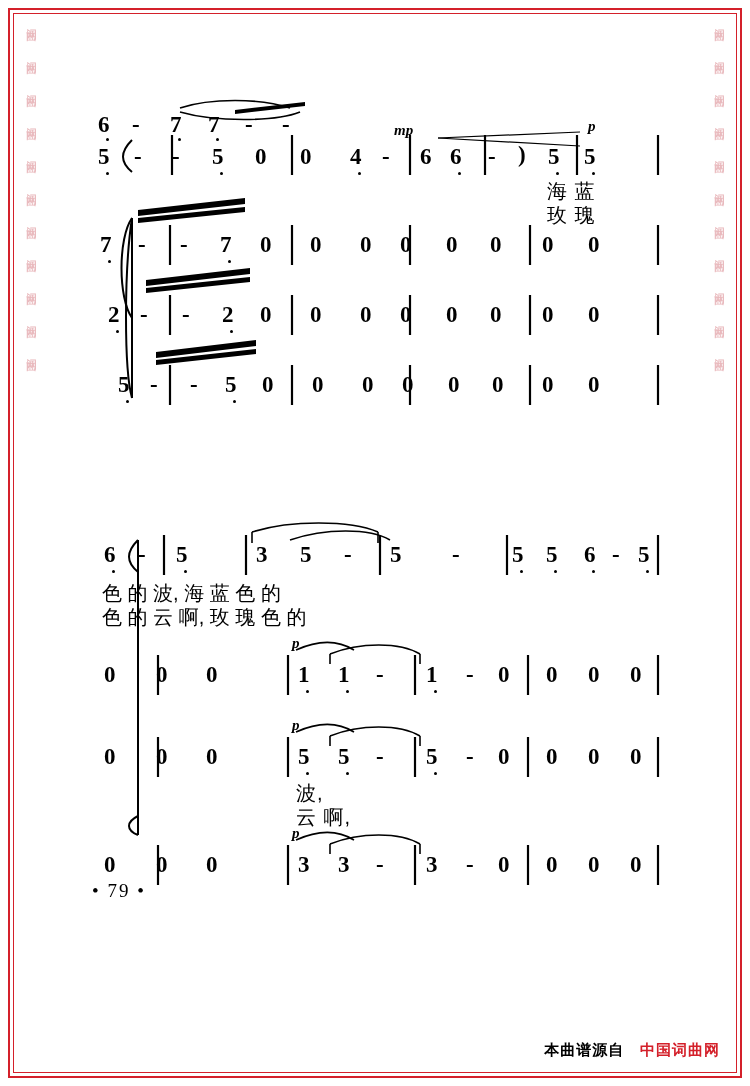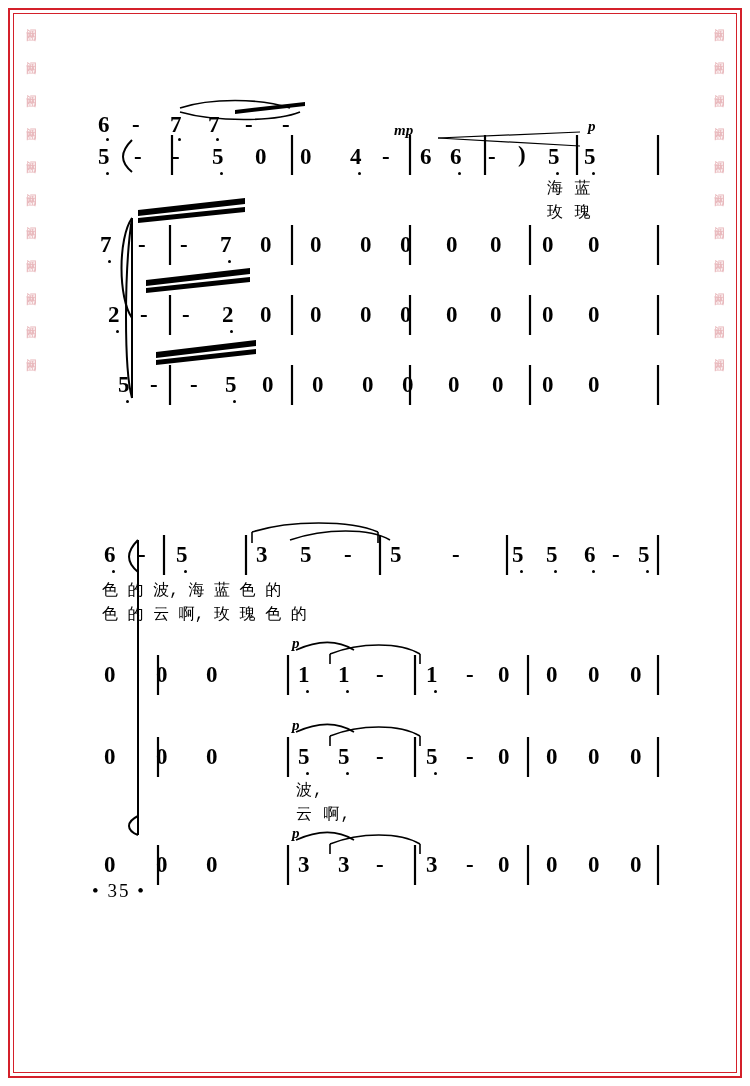--- a/index.html
+++ b/index.html
@@ -81,8 +81,8 @@
     font-family: "Liberation Serif", serif;
   }
   .cn {
-    font-size: 16px;
-    font-family: Liberation Mono, monospace;
+    font-size: 20px;
+    font-family: Liberation Sans, sans-serif;
     letter-spacing: 1px;
   }
   .dyn {

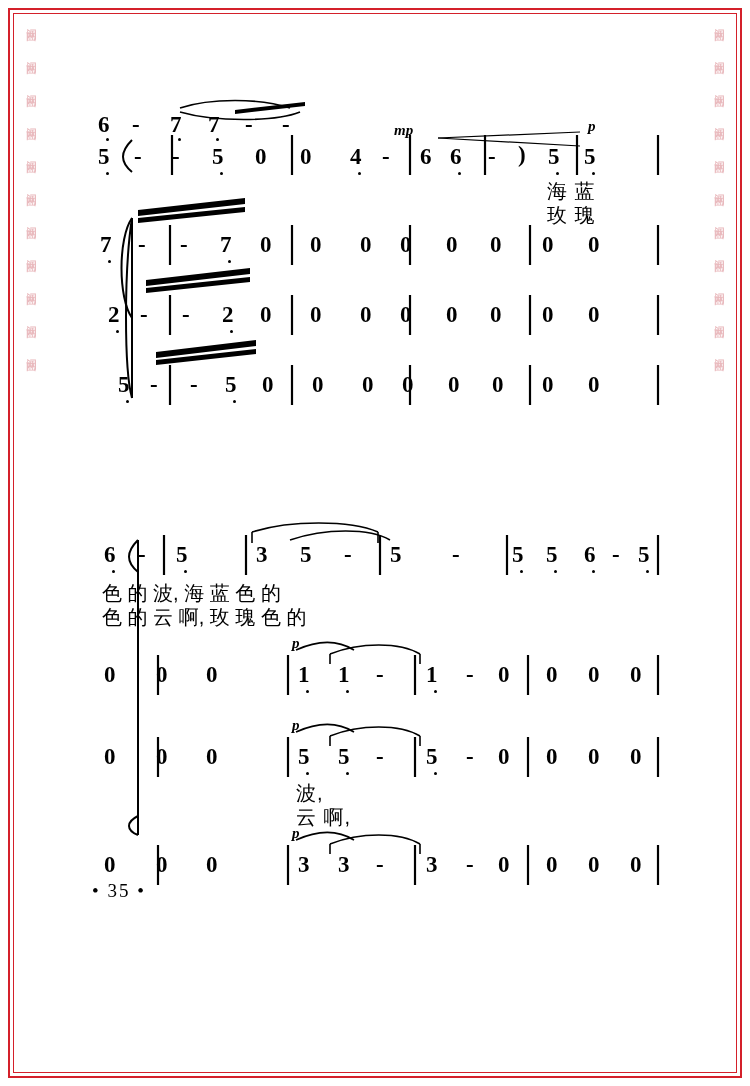--- a/index.html
+++ b/index.html
@@ -431,7 +431,7 @@
 
   </div>
 
-  <div class="page-num">• 35 •</div>
+  <div class="page-num">• 79 •</div>
 
 
 </div>

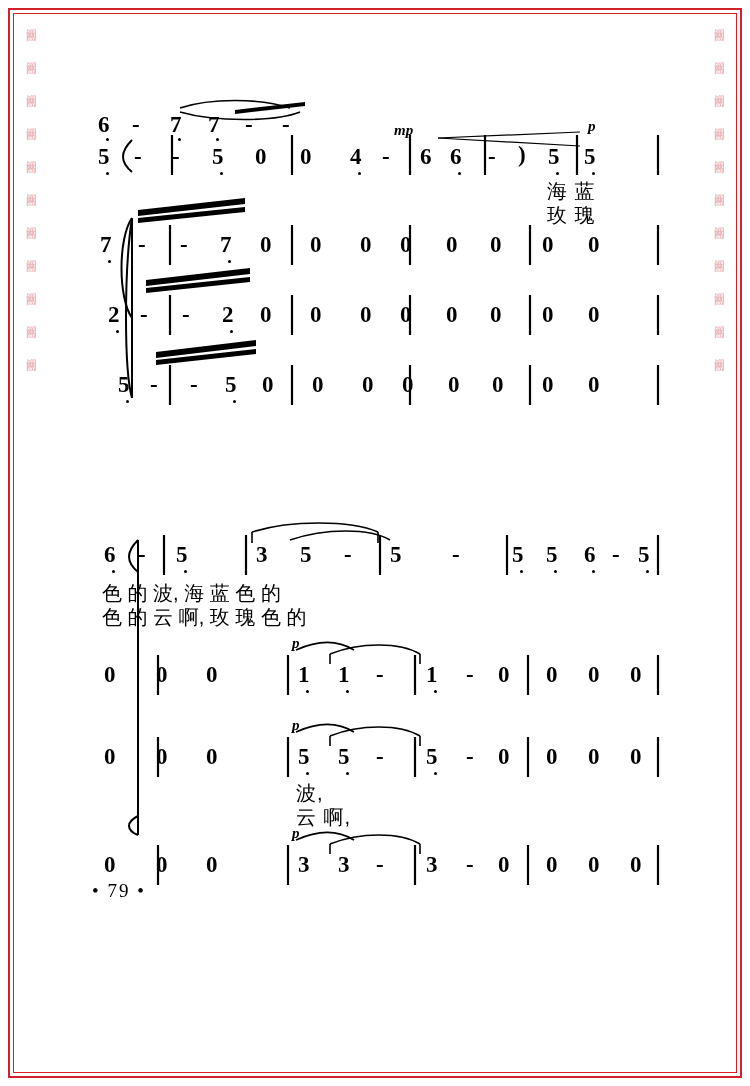--- a/index.html
+++ b/index.html
@@ -433,6 +433,10 @@
 
   <div class="page-num">• 79 •</div>
 
+  <div class="footer">
+    <span class="src">本曲谱源自</span>
+    <span class="site">中国词曲网</span>
+  </div>
 
 </div>
 

